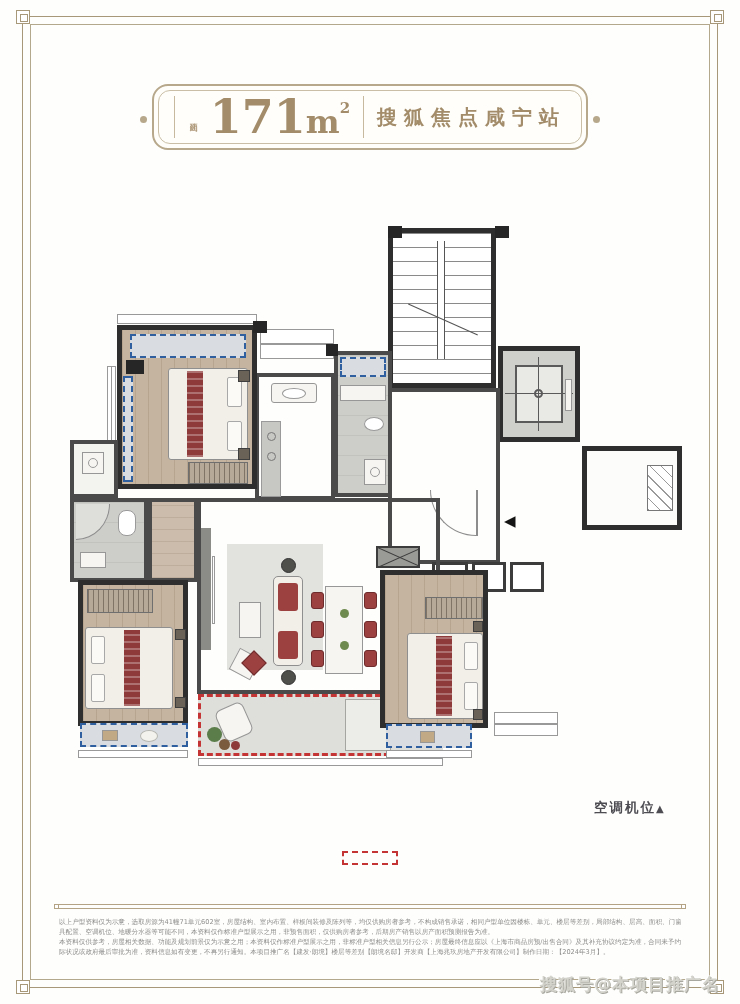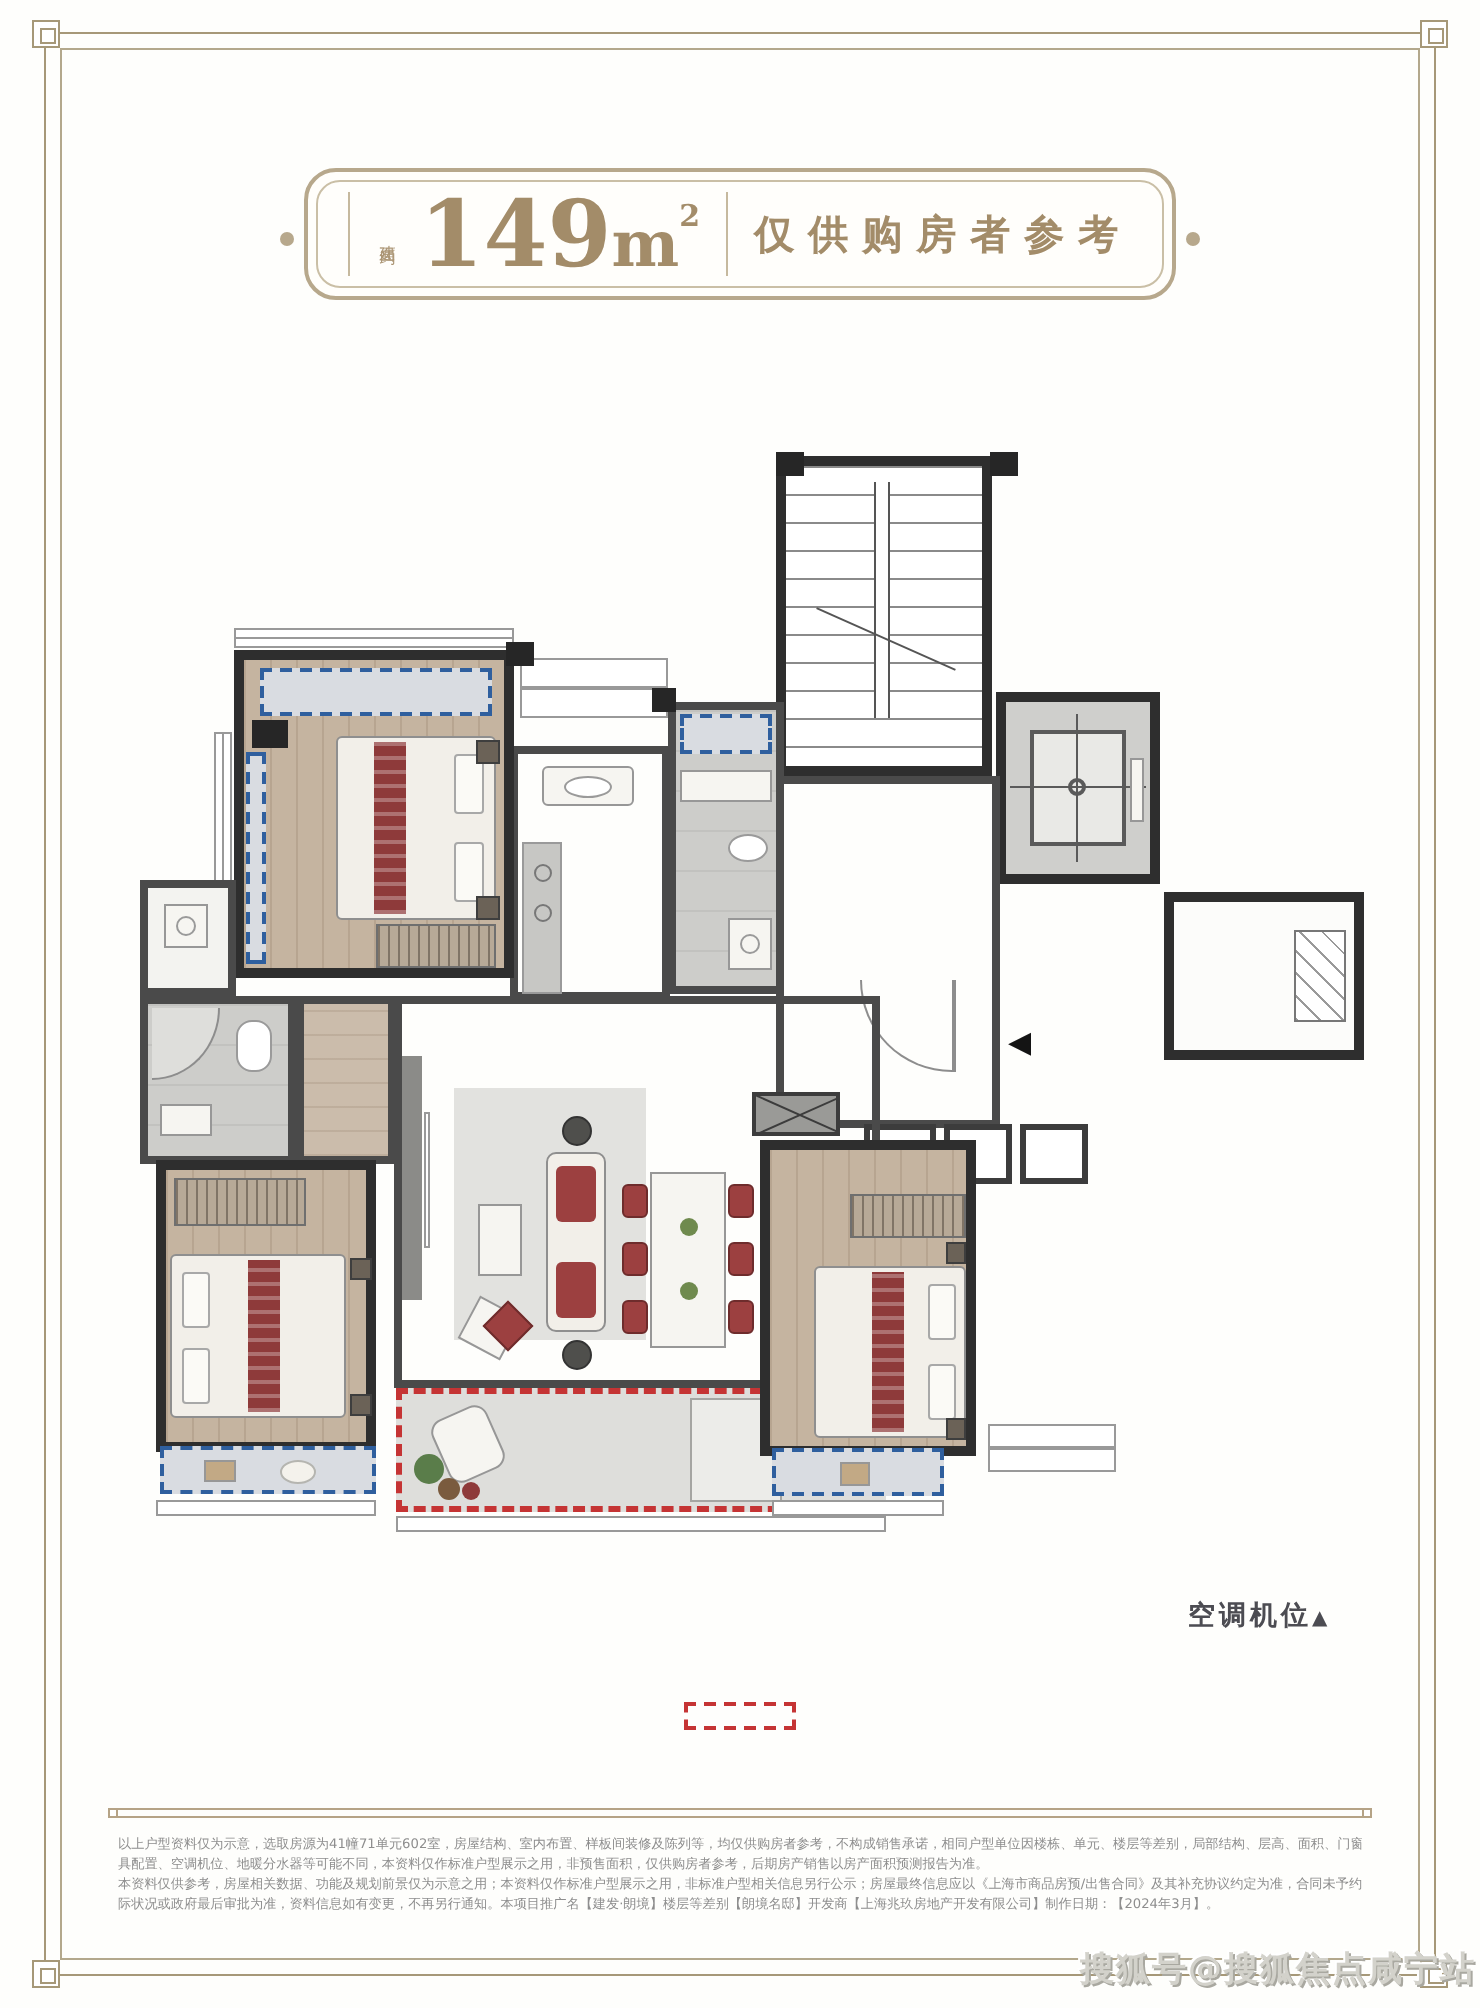--- a/index.html
+++ b/index.html
@@ -84,7 +84,7 @@
     <span class="vdiv"></span>
     <span class="t-pre">建面约</span>
     <span class="t-area">
-        <span>149</span>
+        <span>171</span>
         <span class="unit">m</span>
         <sup>2</sup>
       </span>

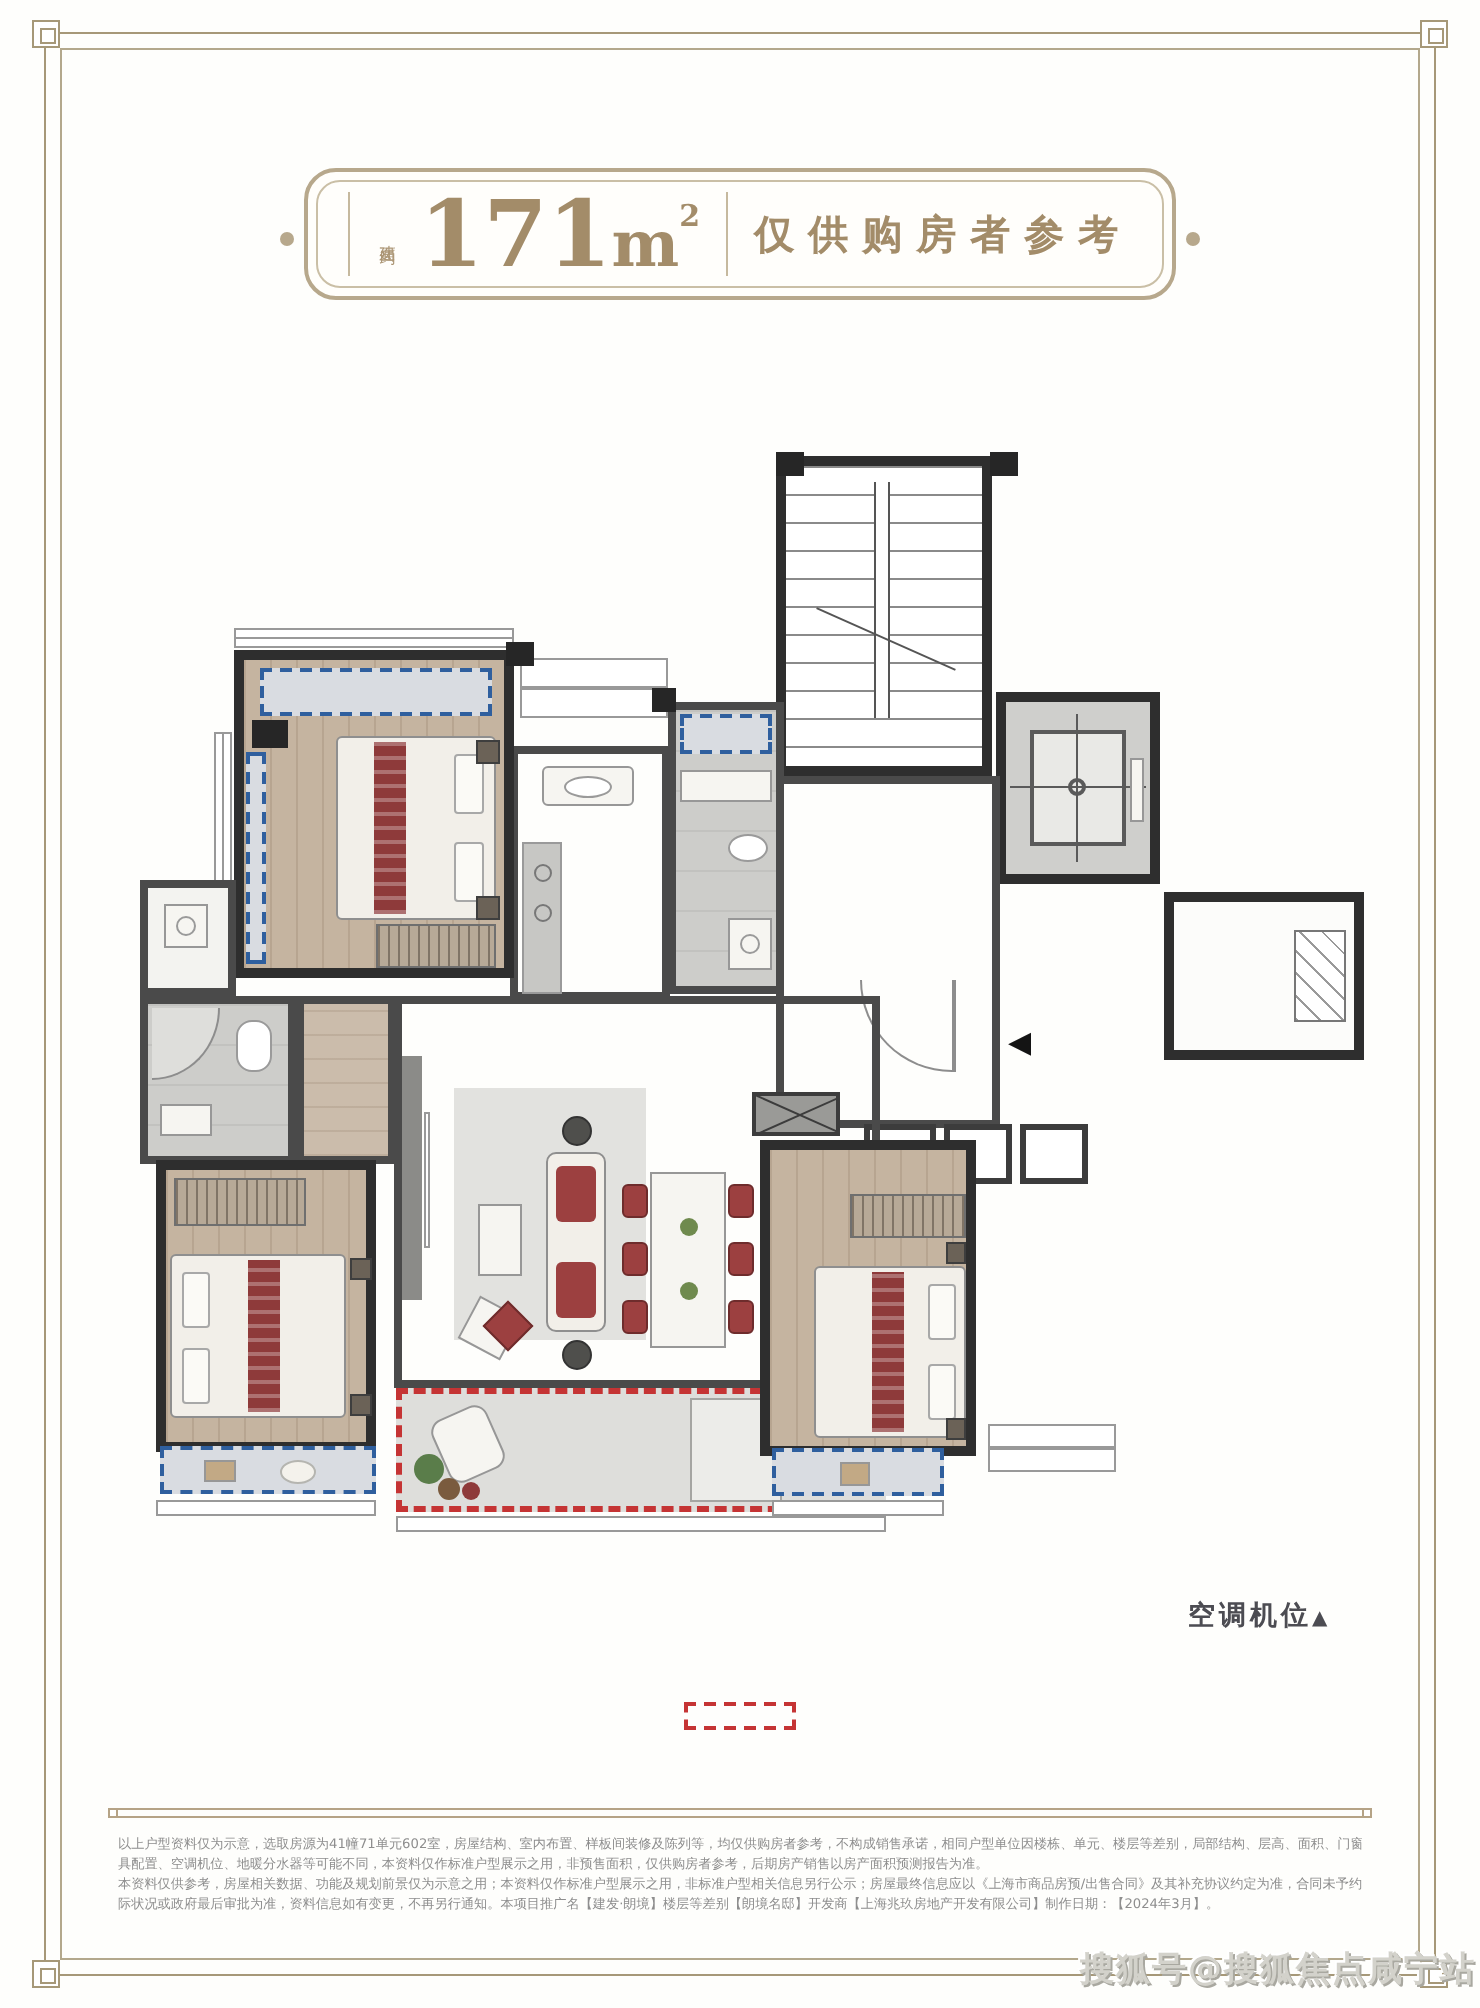--- a/index.html
+++ b/index.html
@@ -89,7 +89,7 @@
         <sup>2</sup>
       </span>
     <span class="vdiv"></span>
-    <span class="t-rooms">仅供购房者参考</span>
+    <span class="t-rooms">搜狐焦点咸宁站</span>
   </div>
 </div>
 

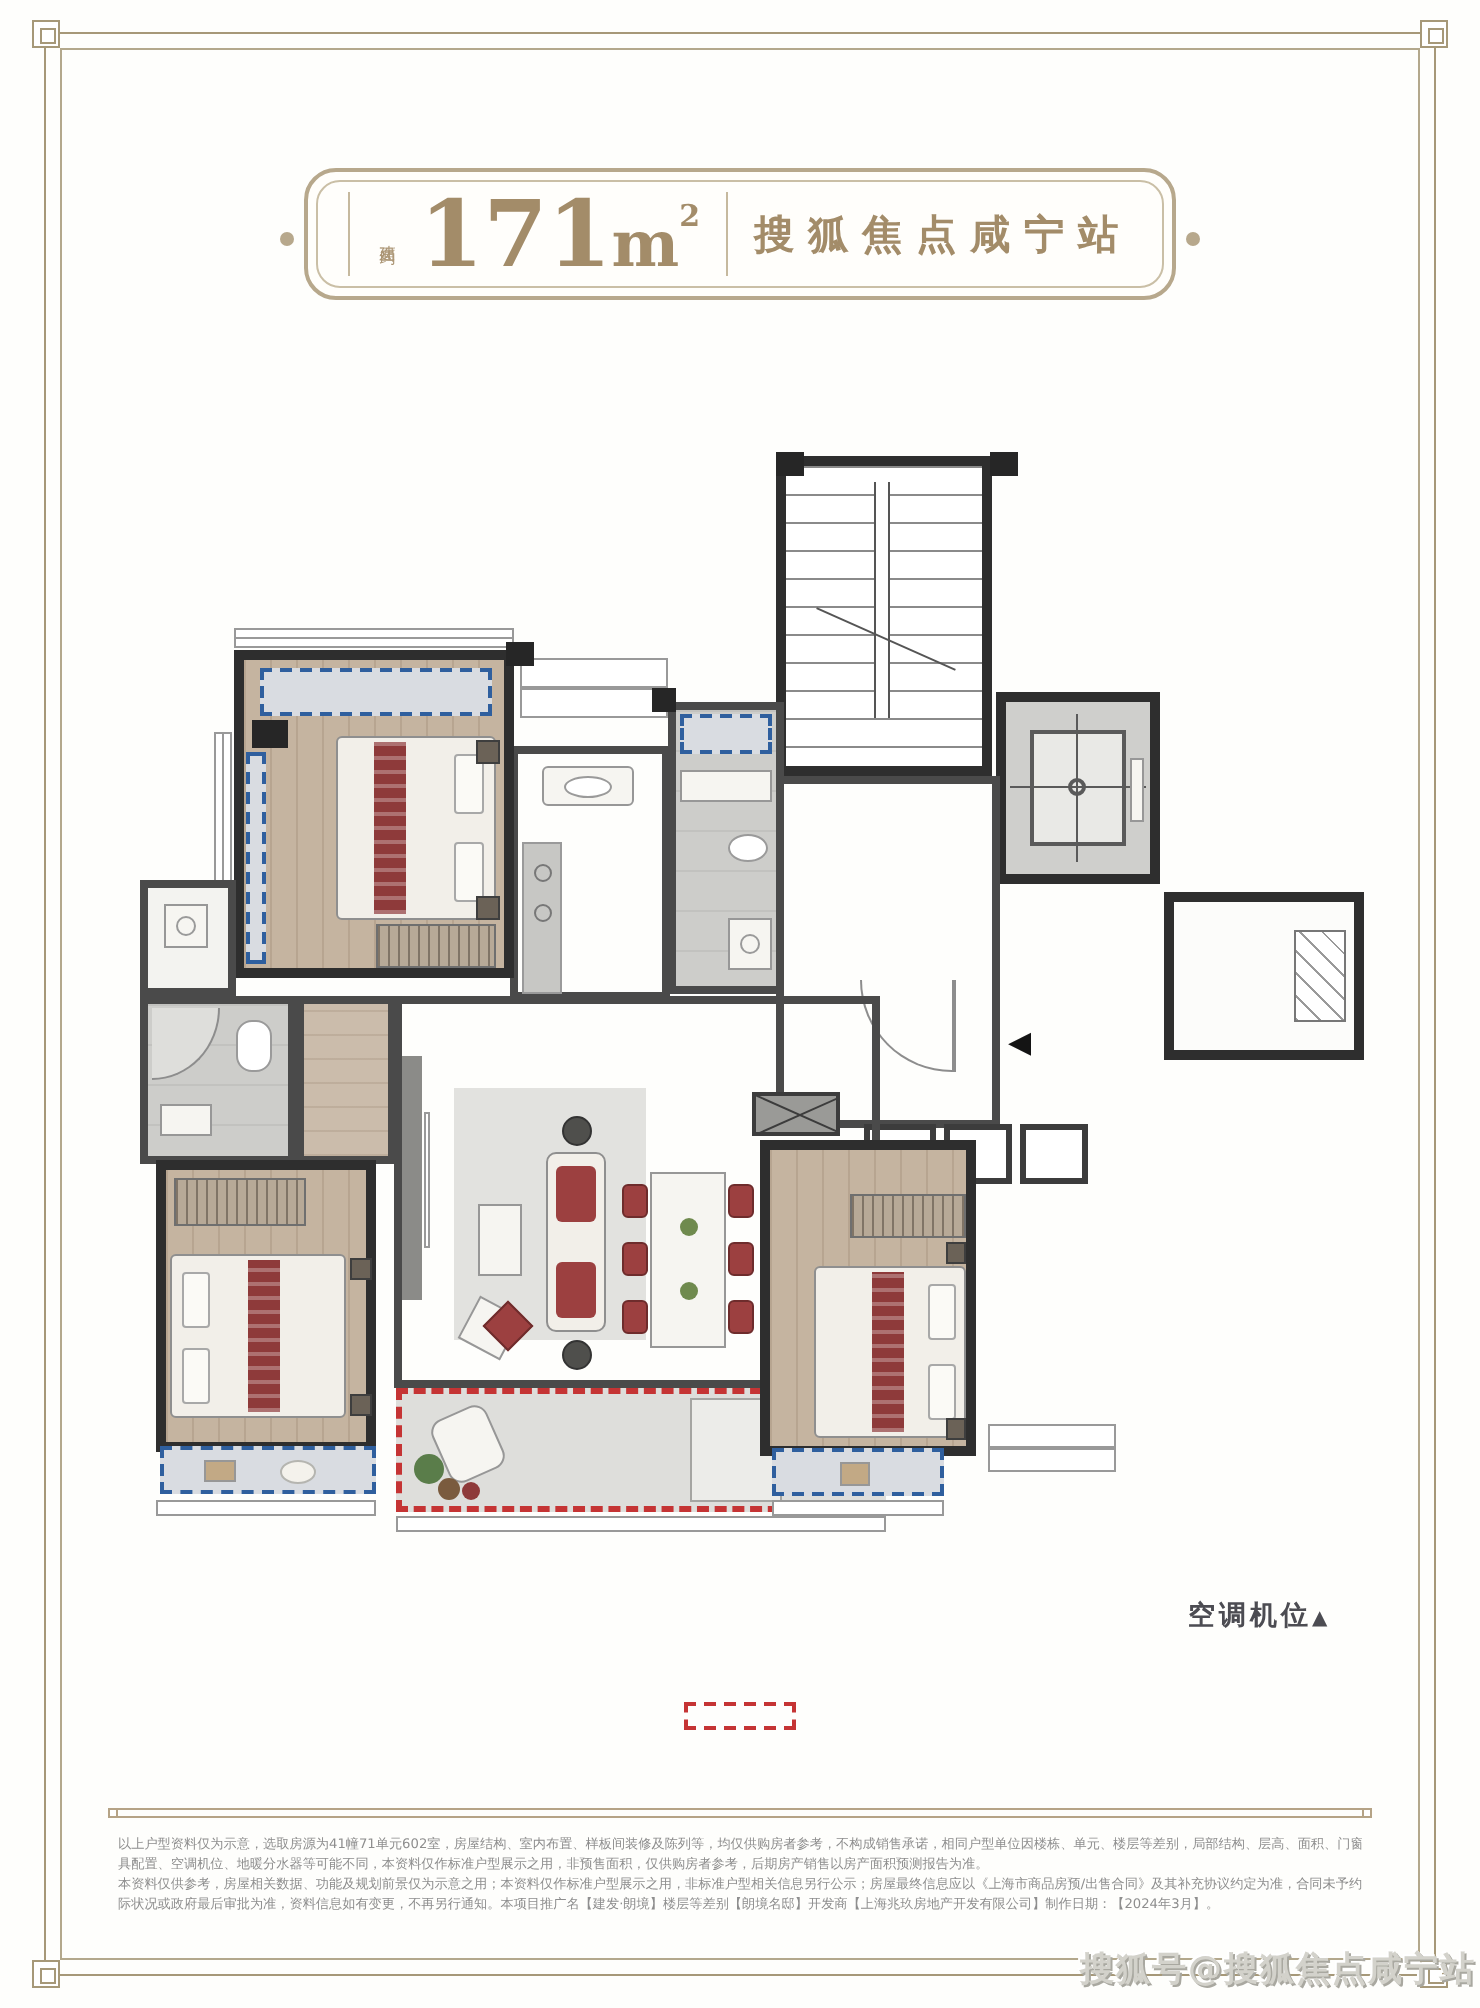--- a/index.html
+++ b/index.html
@@ -268,6 +268,6 @@
   <div>际状况或政府最后审批为准，资料信息如有变更，不再另行通知。本项目推广名【建发·朗境】楼层等差别【朗境名邸】开发商【上海兆玖房地产开发有限公司】制作日期：【2024年3月】。</div>
 </div>
 
-<div class="abs wm">搜狐号@搜狐焦点咸宁站</div>
+<div class="abs wm">搜狐号@本项目推广名</div>
 
 </body></html>

